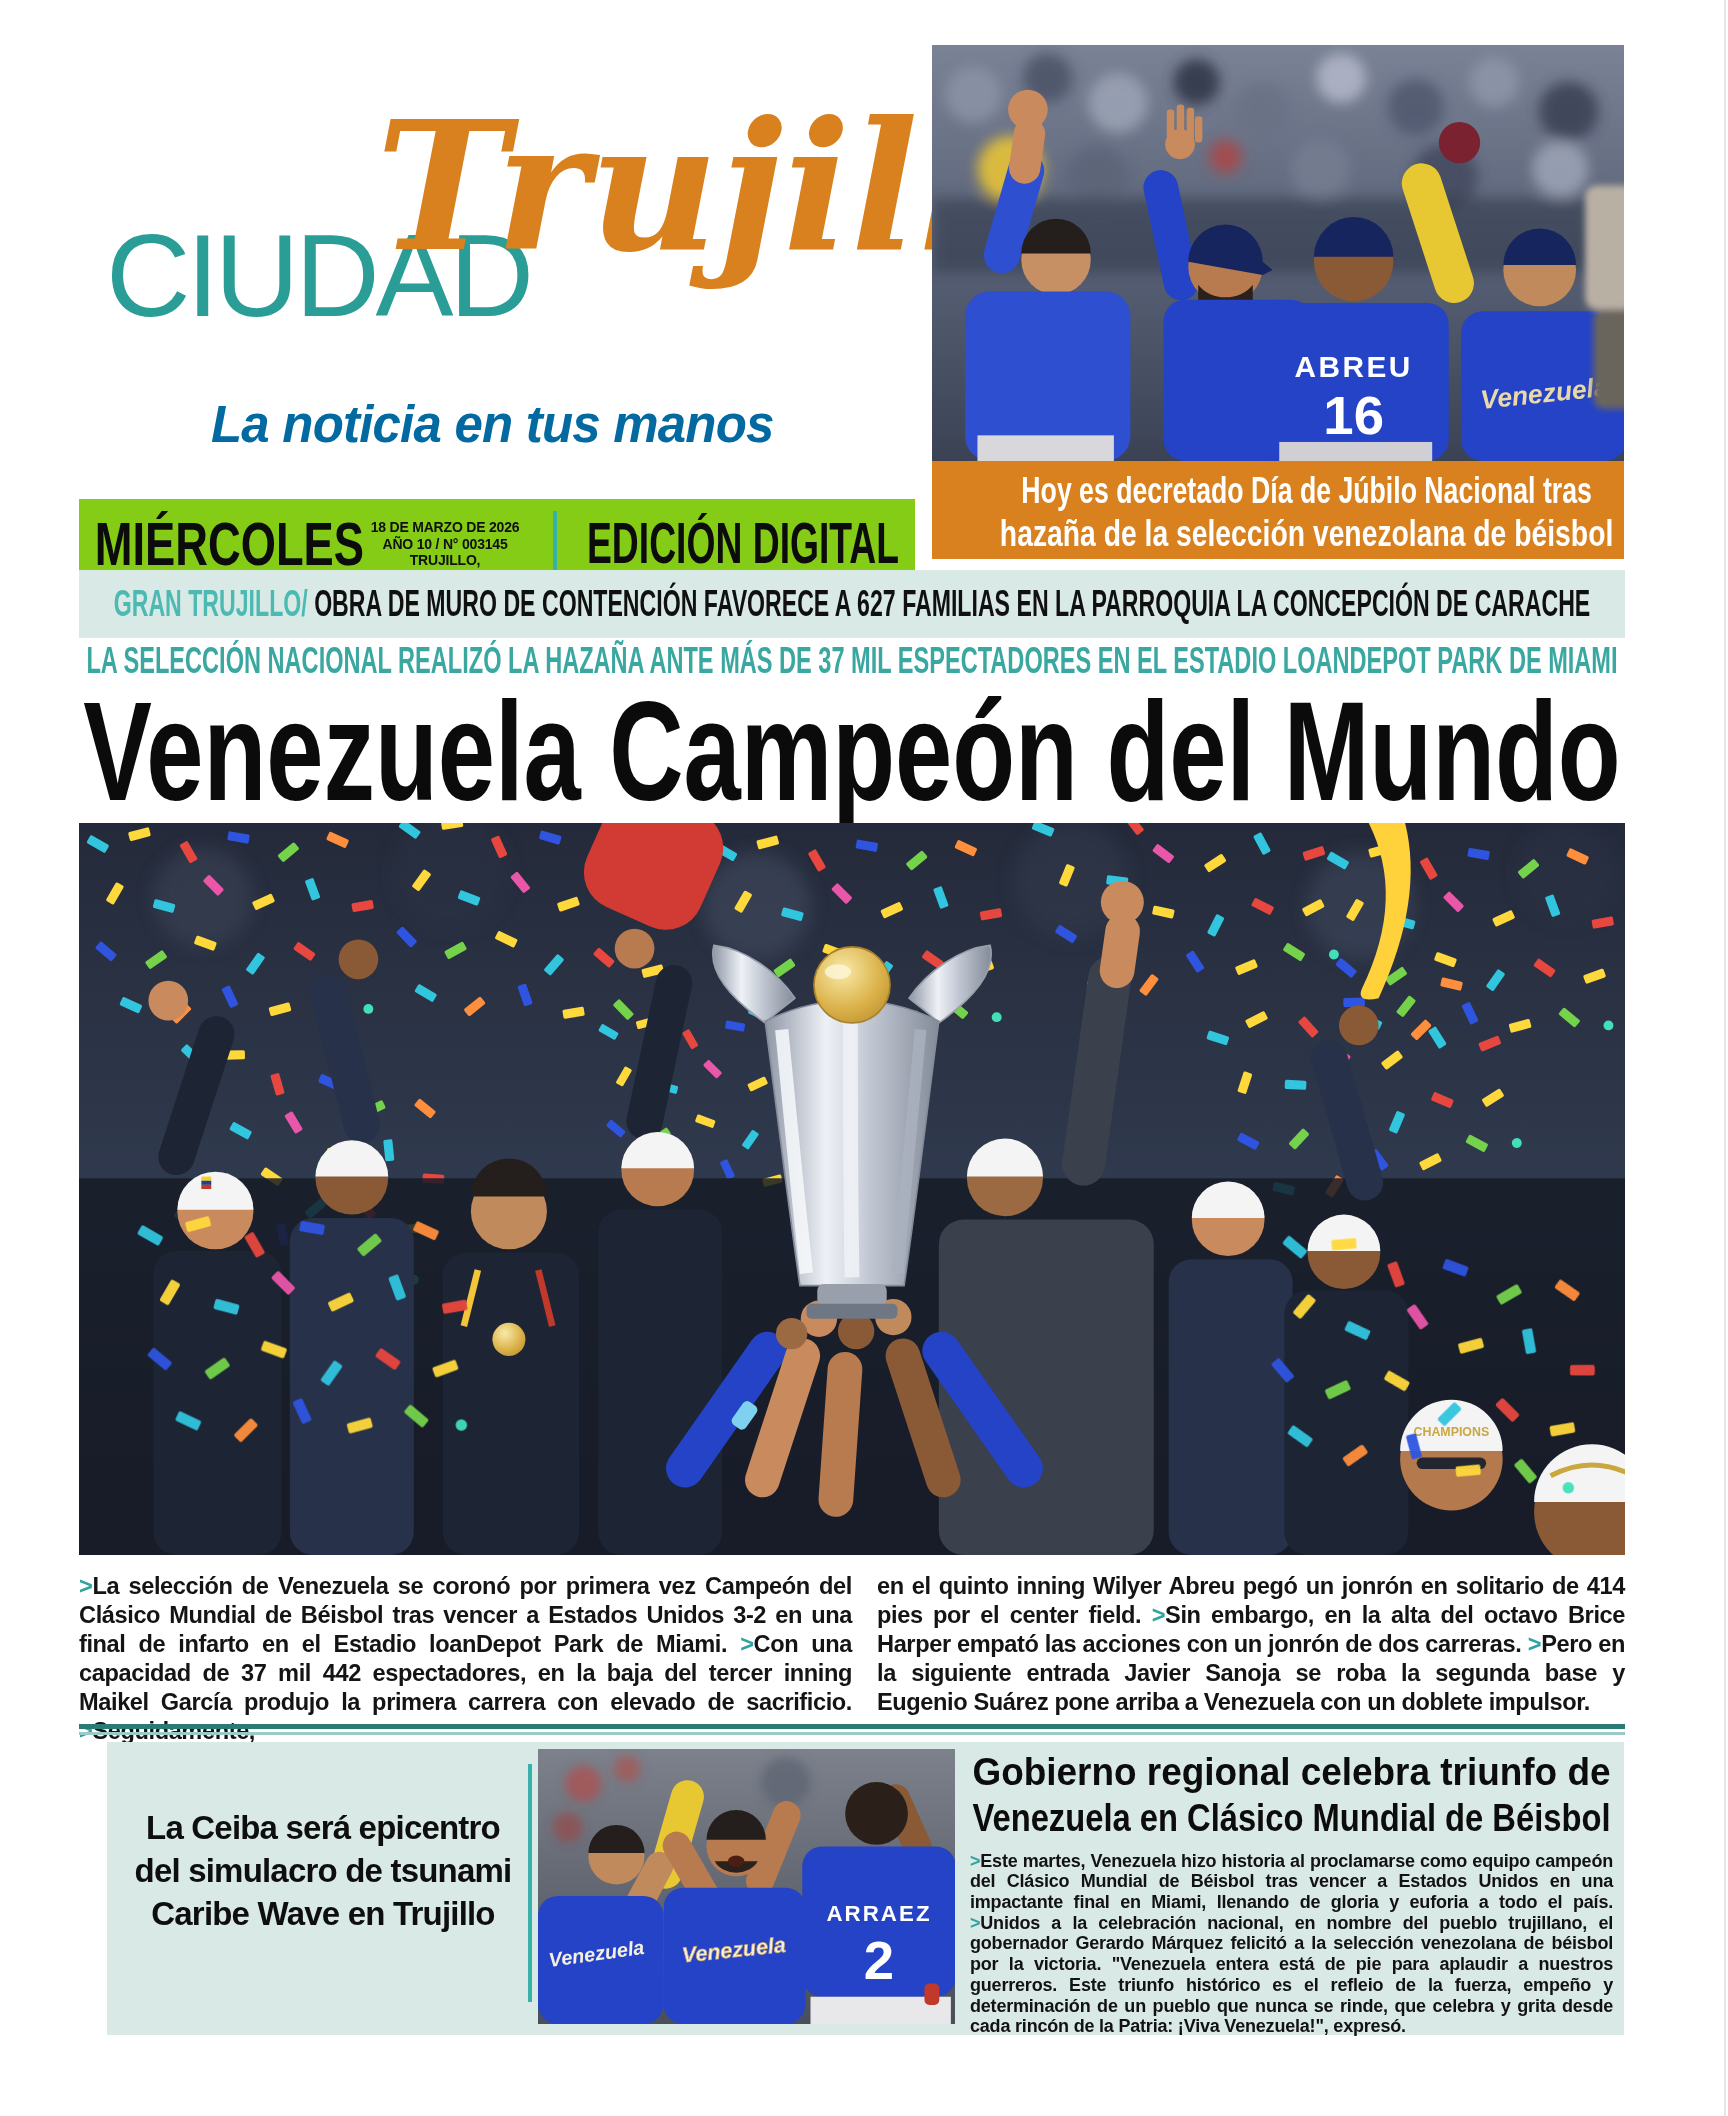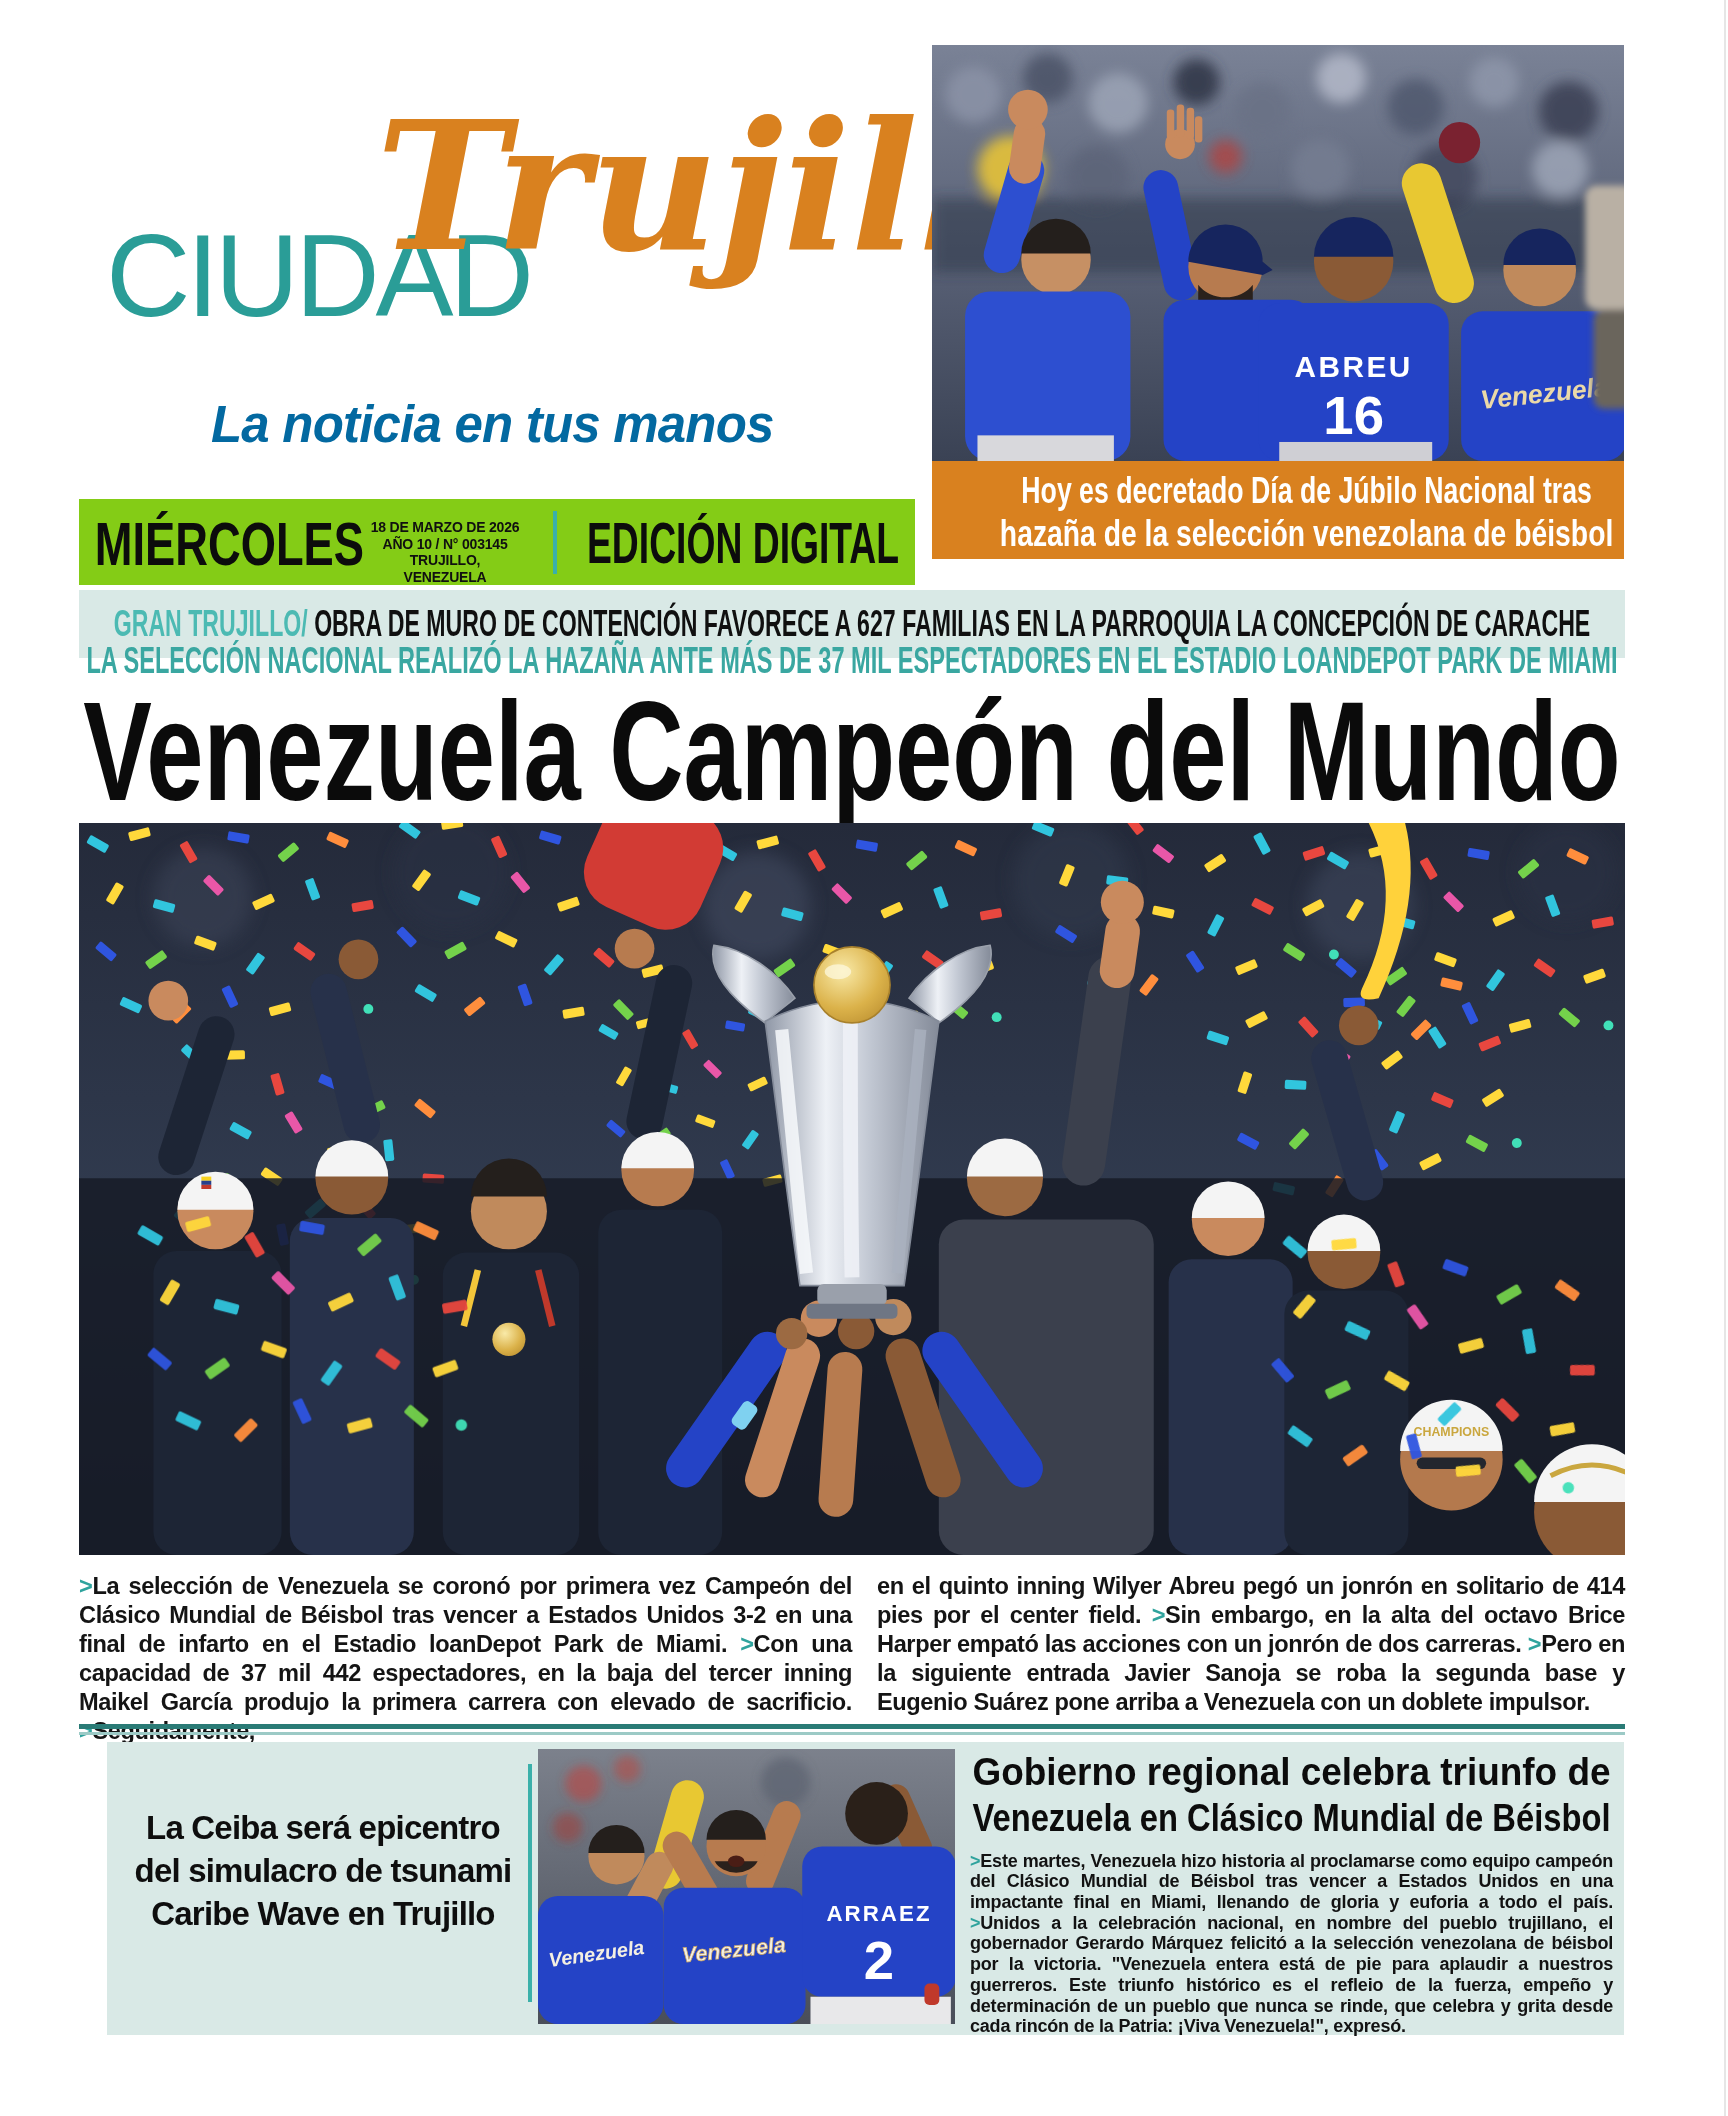--- a/index.html
+++ b/index.html
@@ -28,7 +28,7 @@
   .top-photo .caption { position:absolute; left:0; top:416px; width:692px; height:98px; background:#d9811f;padding-left:29px; }
 
   
-  .strap { left:79px; top:570px; width:1546px; height:68px; background:#d9e9e6;margin-top:20px; }
+  .strap { left:79px; top:570px; width:1546px; height:68px; background:#d9e9e6; }
   .kicker-svg { left:79px; top:640px; }
   .headline-svg { left:79px; top:674px; overflow:visible; }
 

